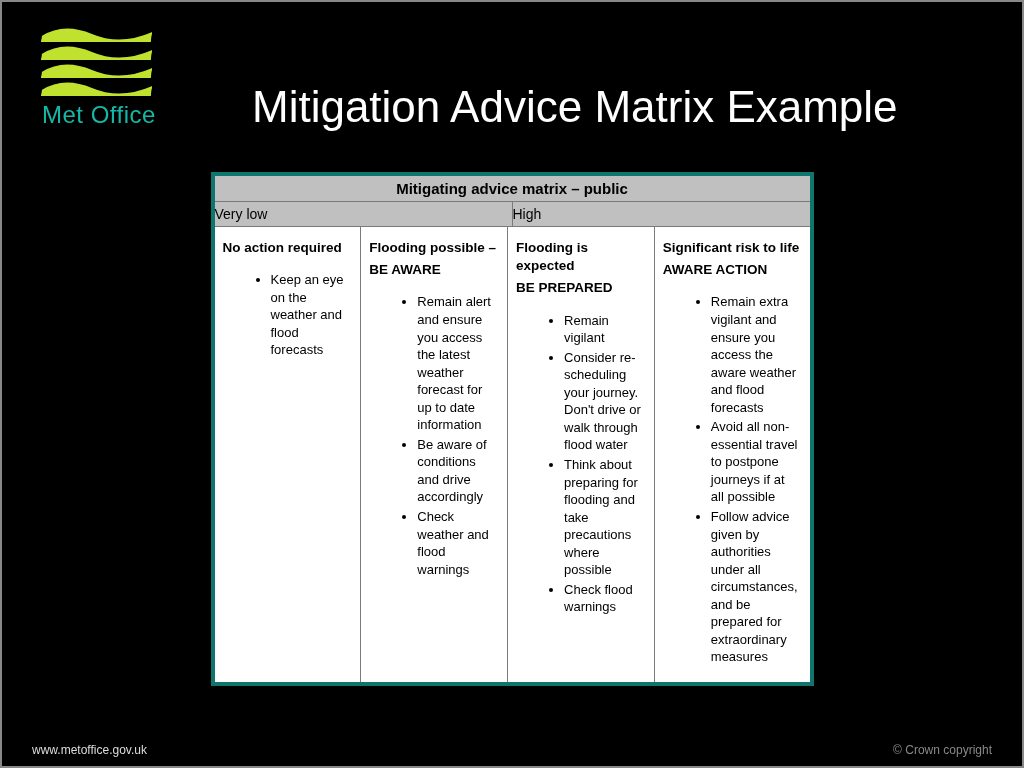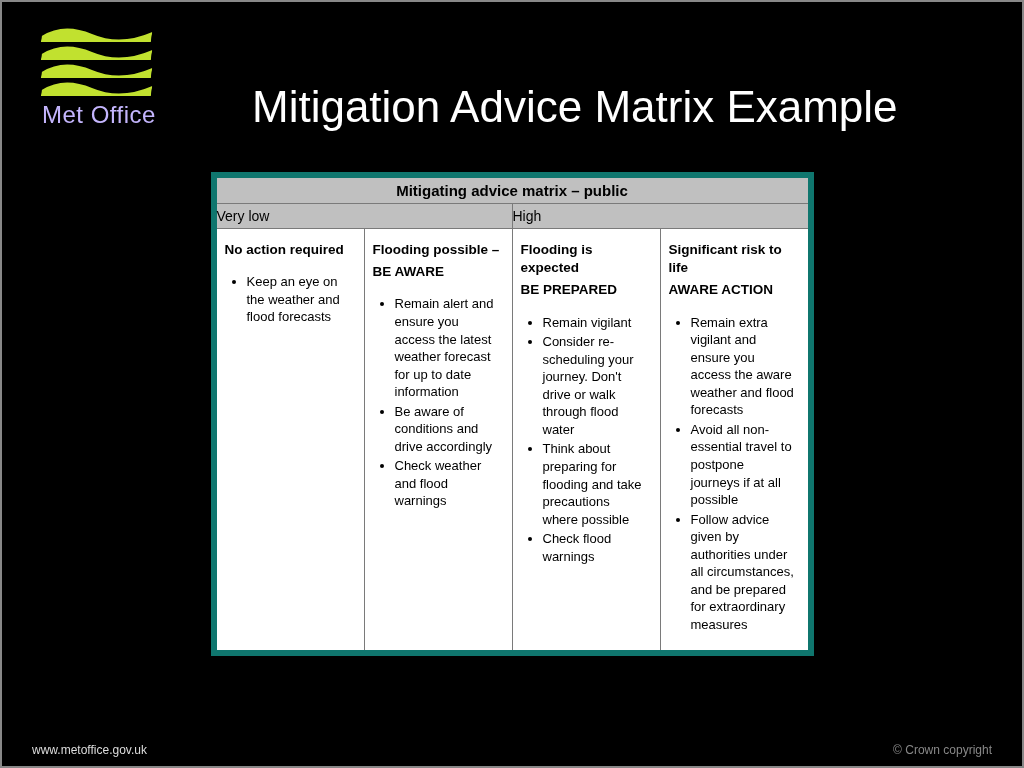--- a/index.html
+++ b/index.html
@@ -55,7 +55,7 @@
     margin-top: 10px;
     font-size: 24px;
     font-weight: 500;
-    color: #c4b5fd;
+    color: #14b8a6;
     letter-spacing: 0.5px;
   }
   .slide-title {

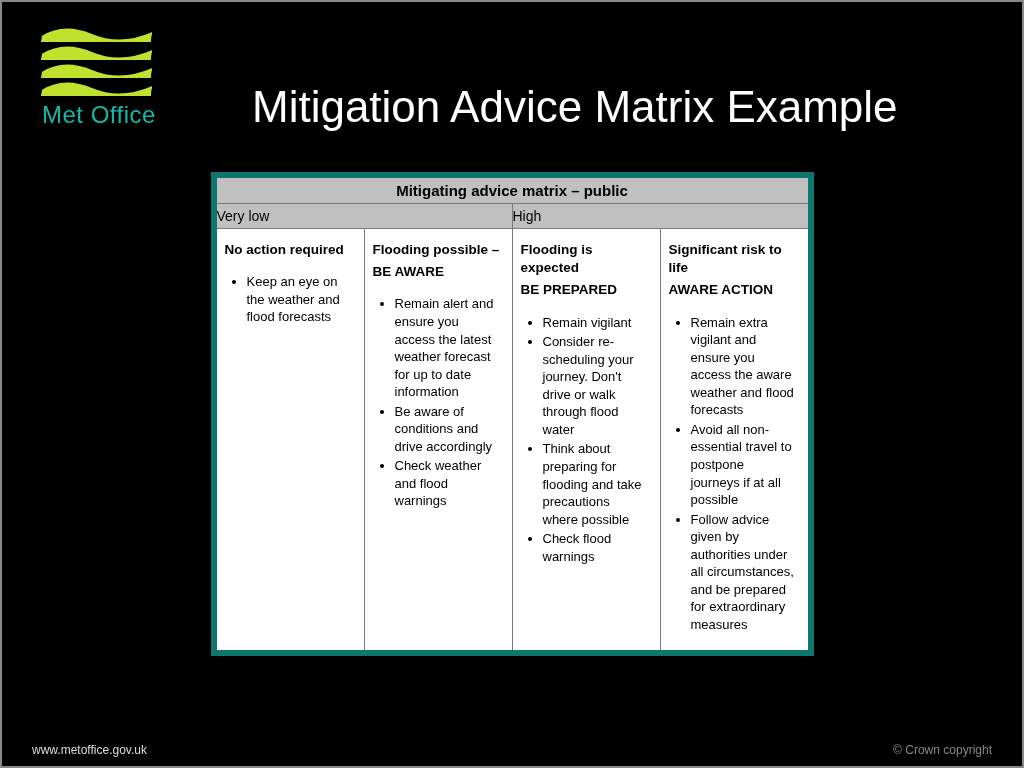--- a/index.html
+++ b/index.html
@@ -72,7 +72,7 @@
     width: 603px;
     background: #fff;
     color: #000;
-    border: 6px solid #0f766e;
+    border: 4px solid #0f766e;
   }
   .matrix-title {
     background: #c0c0c0;

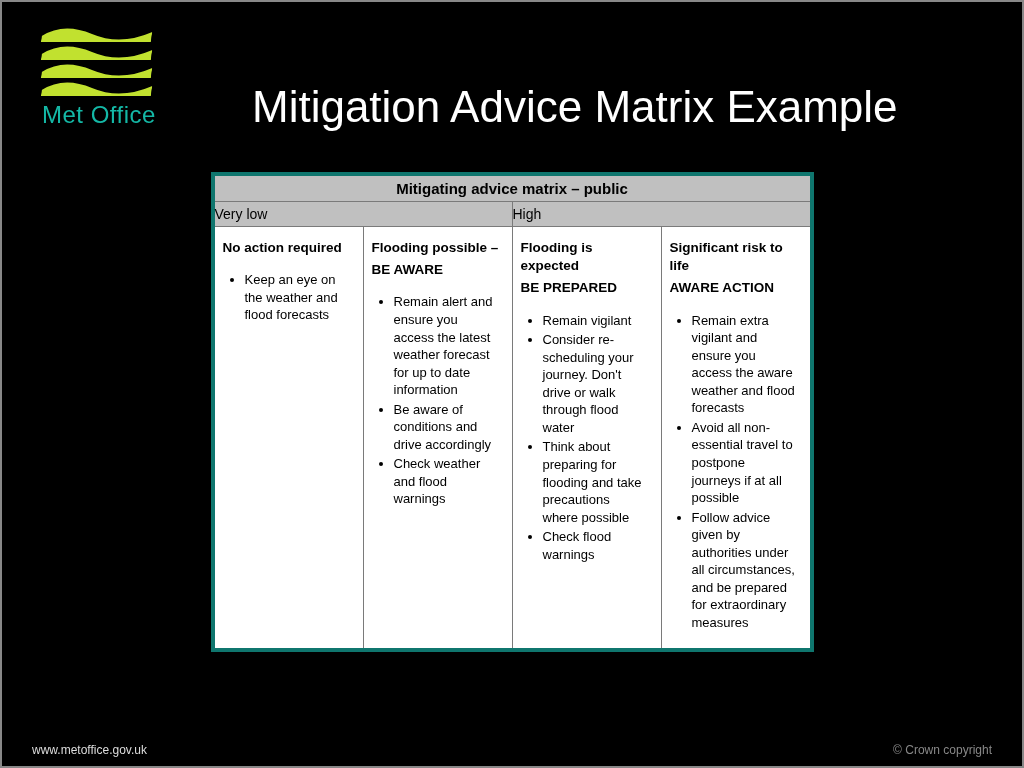--- a/index.html
+++ b/index.html
@@ -119,6 +119,7 @@
   ul.advice li {
     margin-bottom: 2px;
     padding-right: 4px;
+    margin-left: 26px;
   }
 
   .footer {

